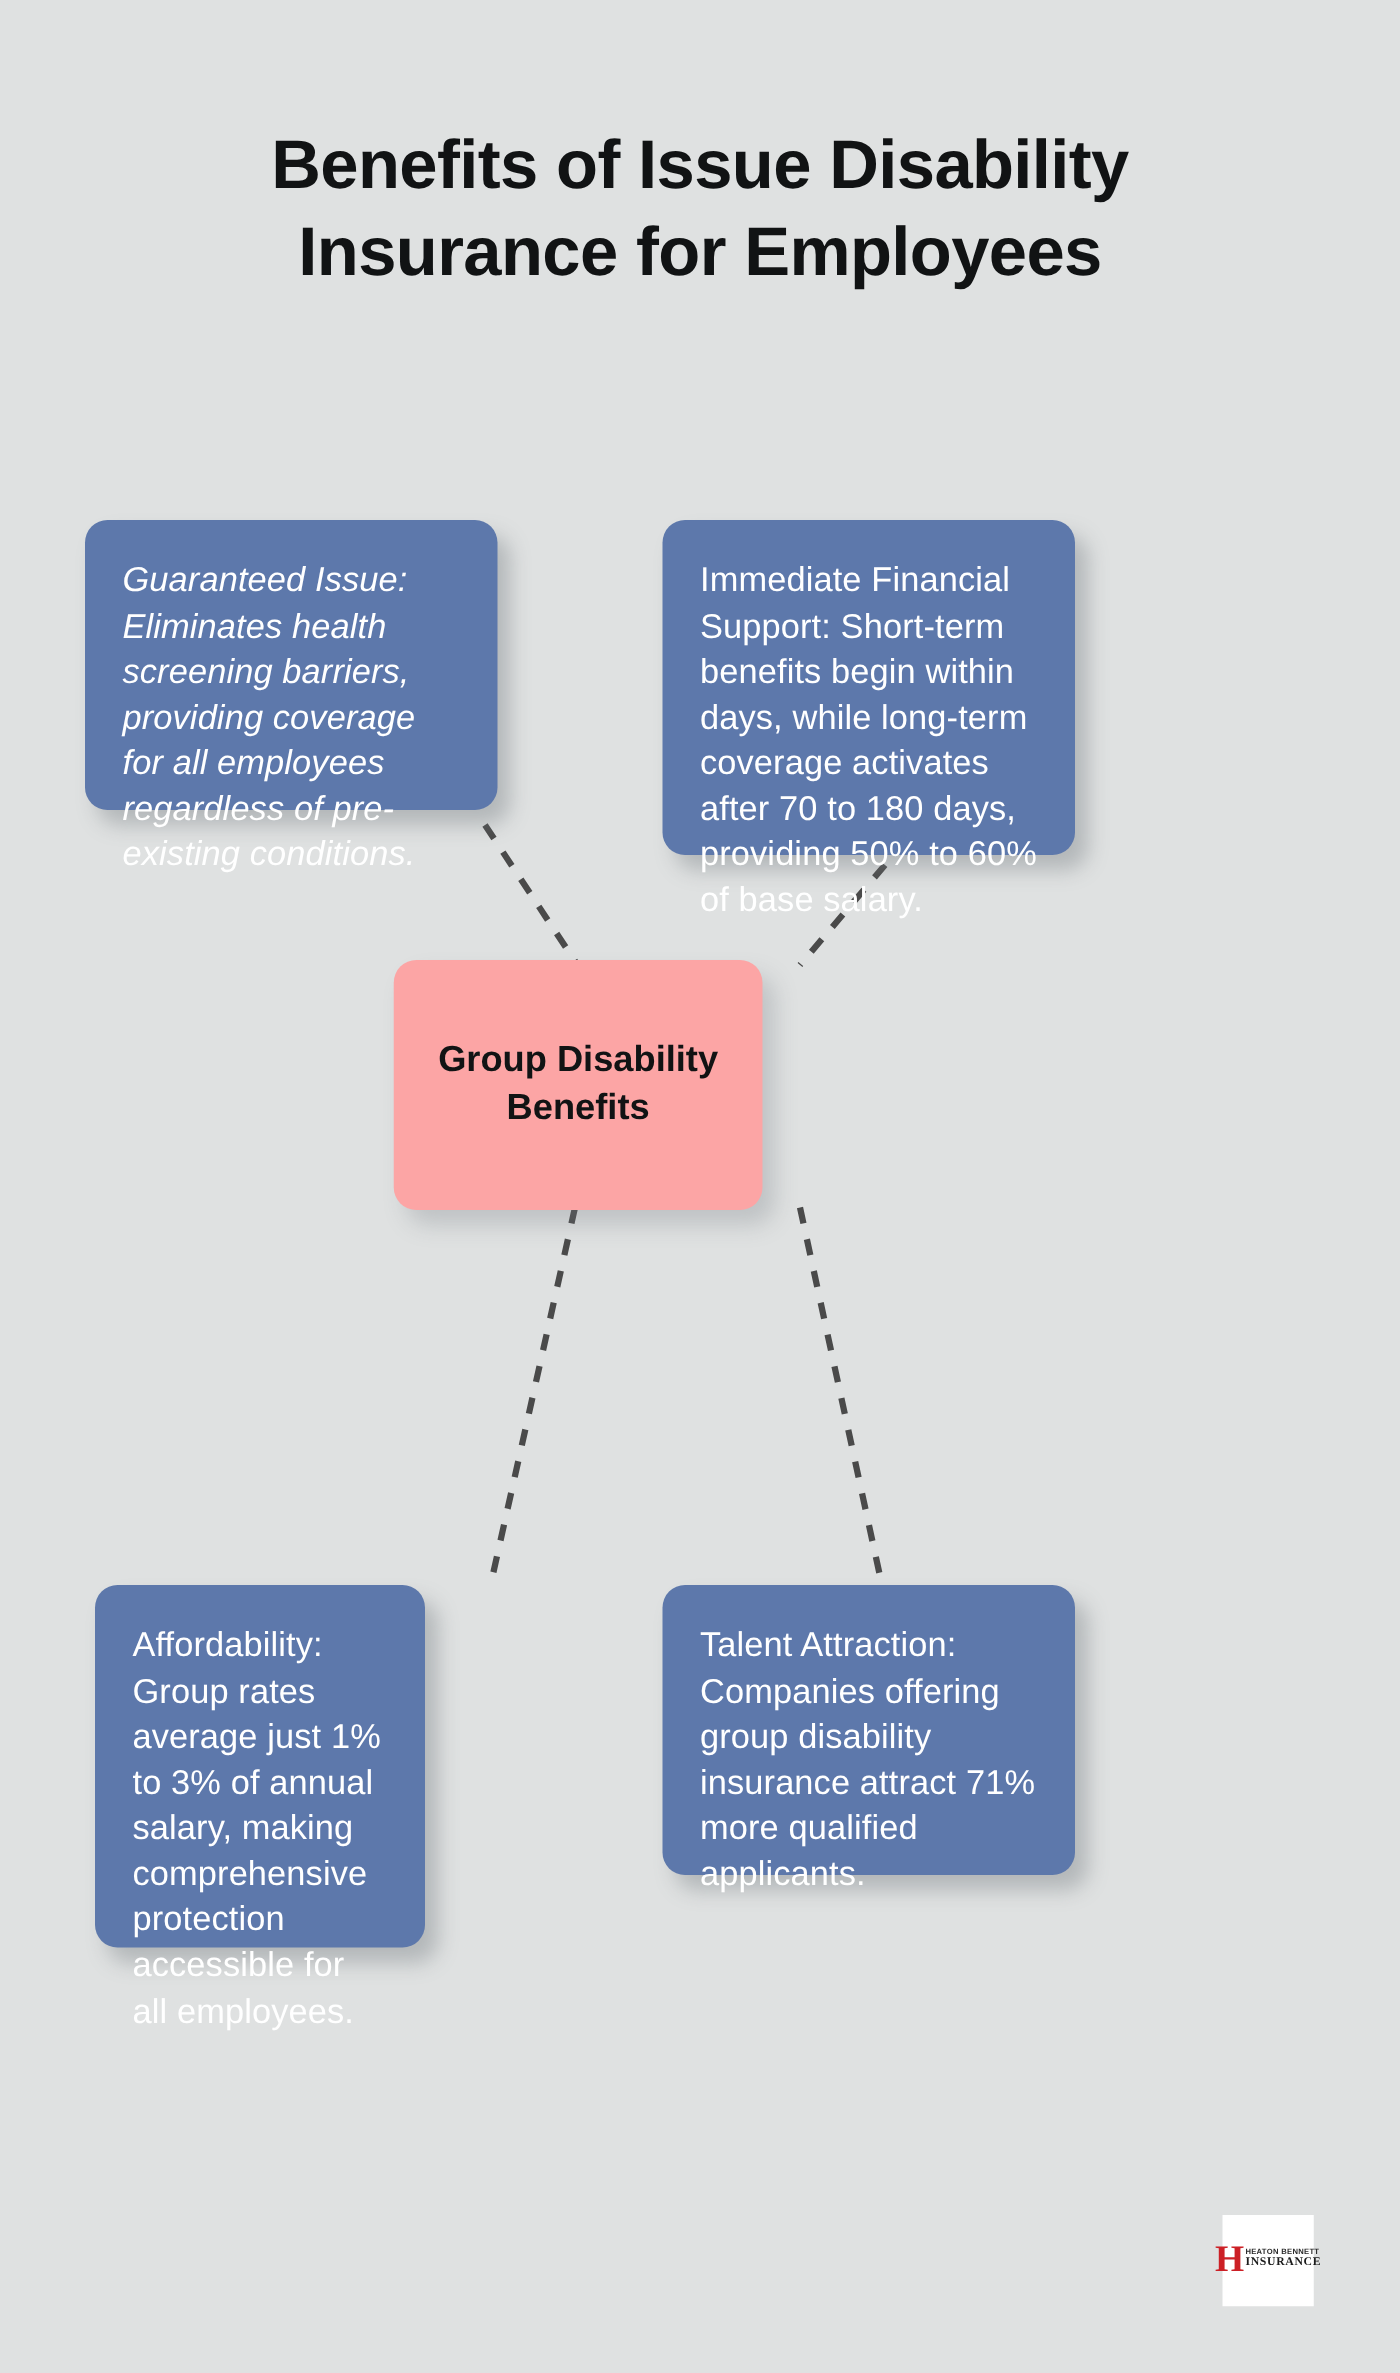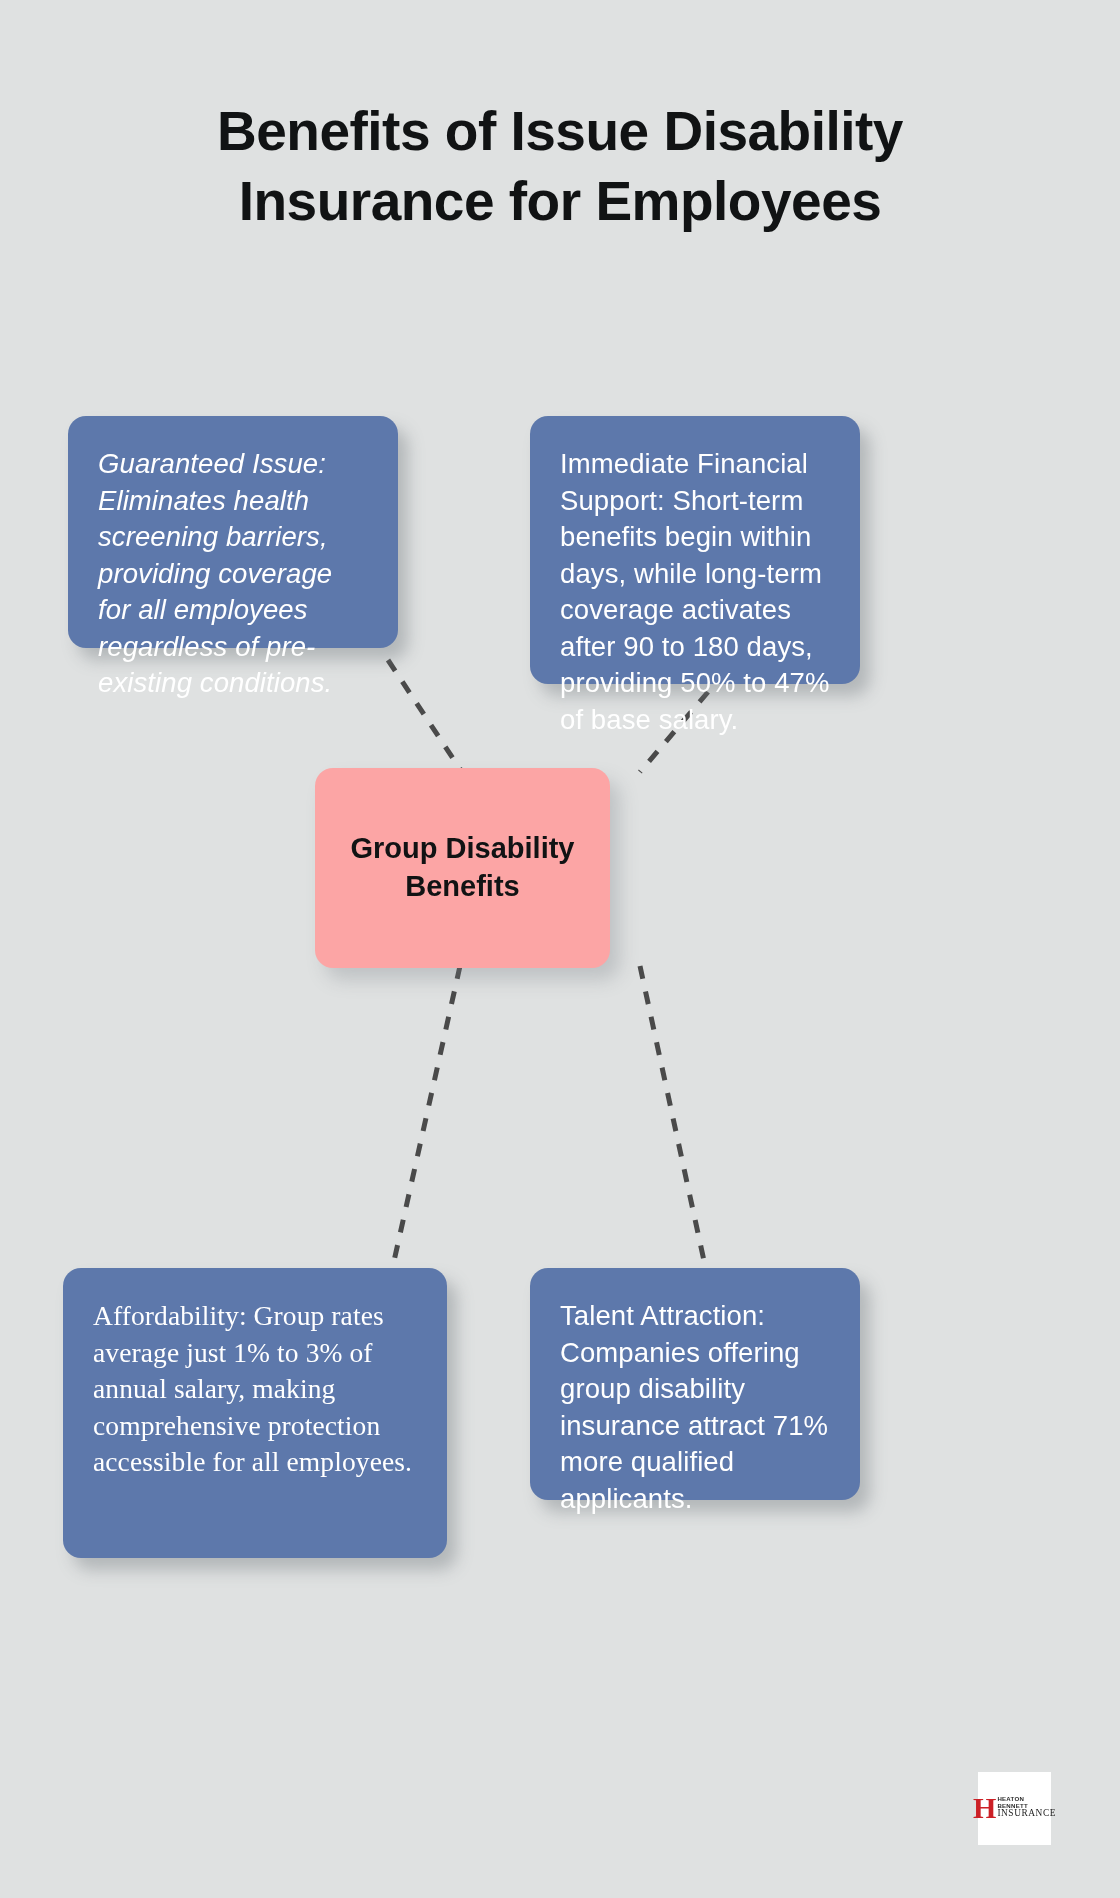--- a/index.html
+++ b/index.html
@@ -163,7 +163,7 @@
   </div>
 
   <div class="card" id="card-top-right">
-    <p>Immediate Financial Support: Short-term benefits begin within days, while long-term coverage activates after 90 to 180 days, providing 50% to 47% of base salary.</p>
+    <p>Immediate Financial Support: Short-term benefits begin within days, while long-term coverage activates after 70 to 180 days, providing 50% to 60% of base salary.</p>
   </div>
 
   <div id="center-node">

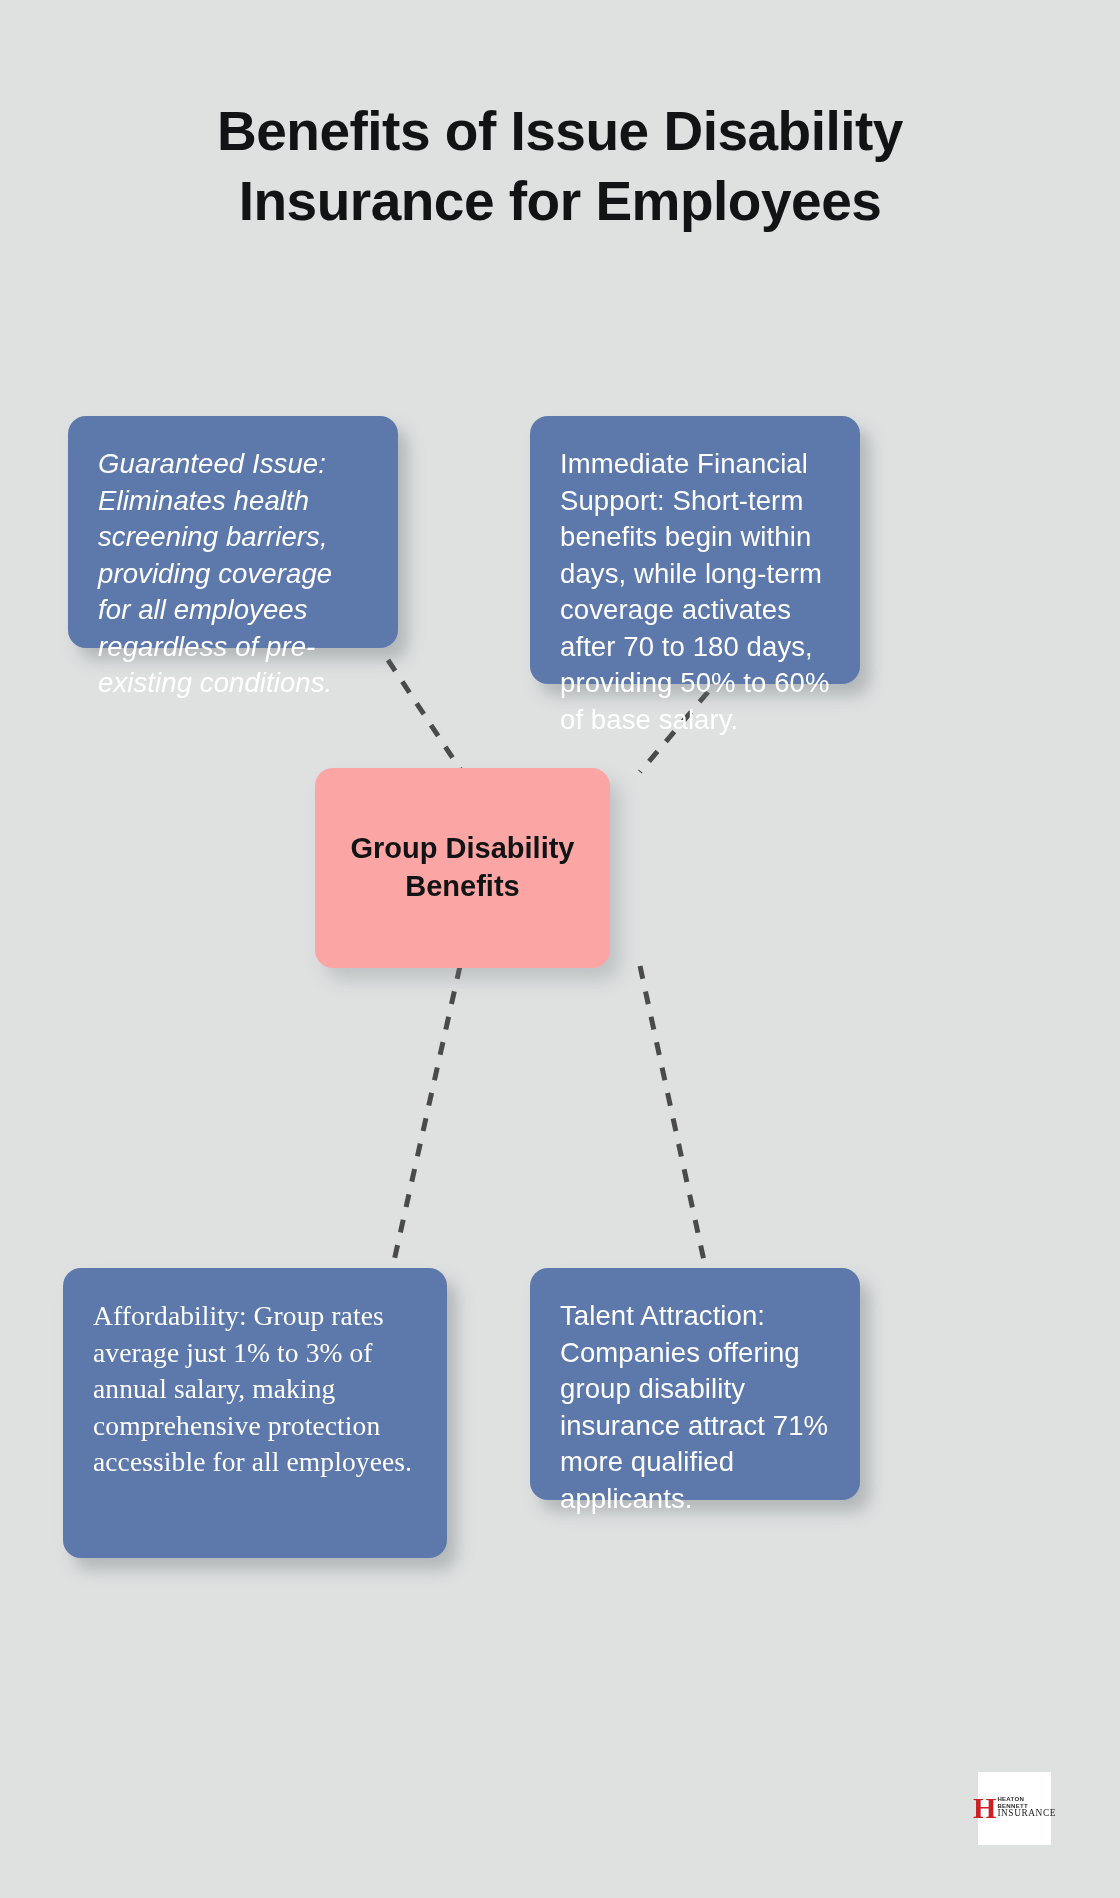--- a/index.html
+++ b/index.html
@@ -66,7 +66,7 @@
 
   #card-top-left     { left: 68px;  top: 416px;  width: 330px; height: 232px; font-style: italic; }
   #card-top-right    { left: 530px; top: 416px;  width: 330px; height: 268px; }
-  #card-bottom-left  { left: 63px;  top: 1268px; width: 384px; height: 290px; font-family: Liberation Serif, serif; }
+  #card-bottom-left  { left: 76px;  top: 1268px; width: 264px; height: 290px; }
   #card-bottom-right { left: 530px; top: 1268px; width: 330px; height: 232px; }
 
   

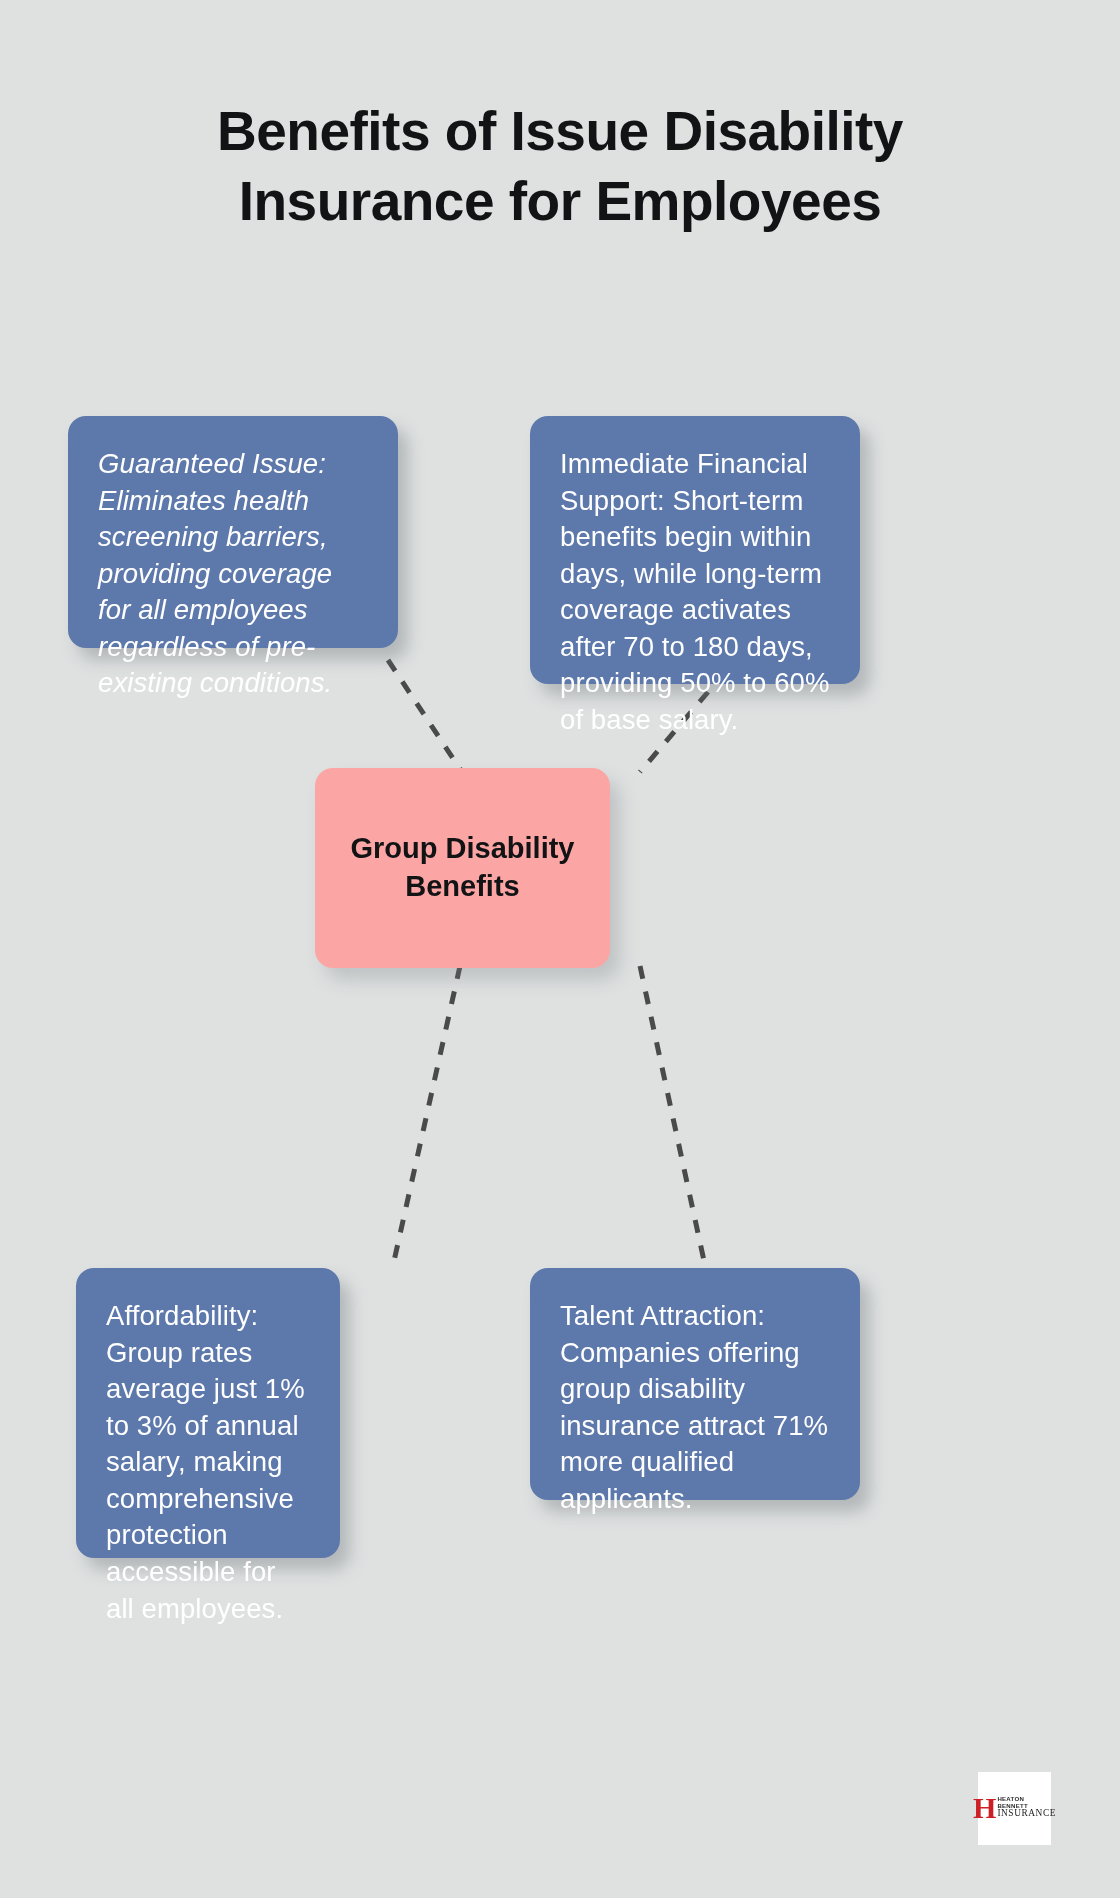--- a/index.html
+++ b/index.html
@@ -139,7 +139,7 @@
   .logo-bottom {
     font-family: "Liberation Serif", "DejaVu Serif", serif;
     font-size: 9.4px;
-    font-weight: 400;
+    font-weight: 700;
     letter-spacing: 0.55px;
     color: #1c1c1c;
   }

